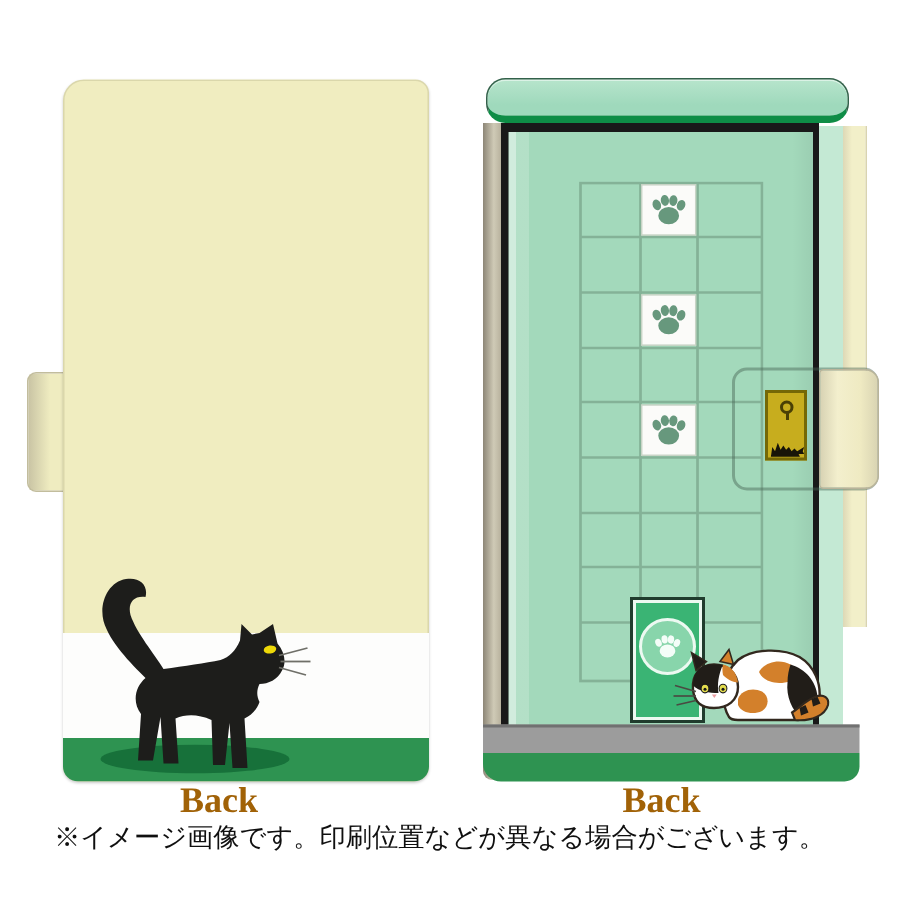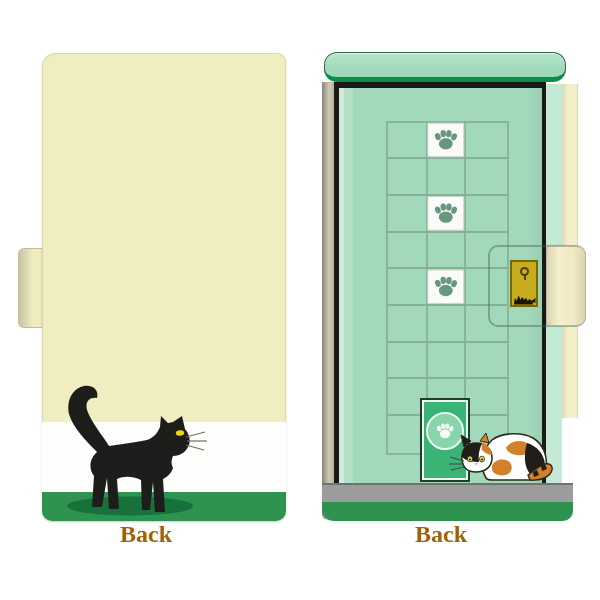--- a/index.html
+++ b/index.html
@@ -239,6 +239,7 @@
   <div class="view-label label-front">Back</div>
 
   <div class="notes">
+    <div>※イメージ画像です。印刷位置などが異なる場合がございます。</div>
   </div>
 
 </div>

